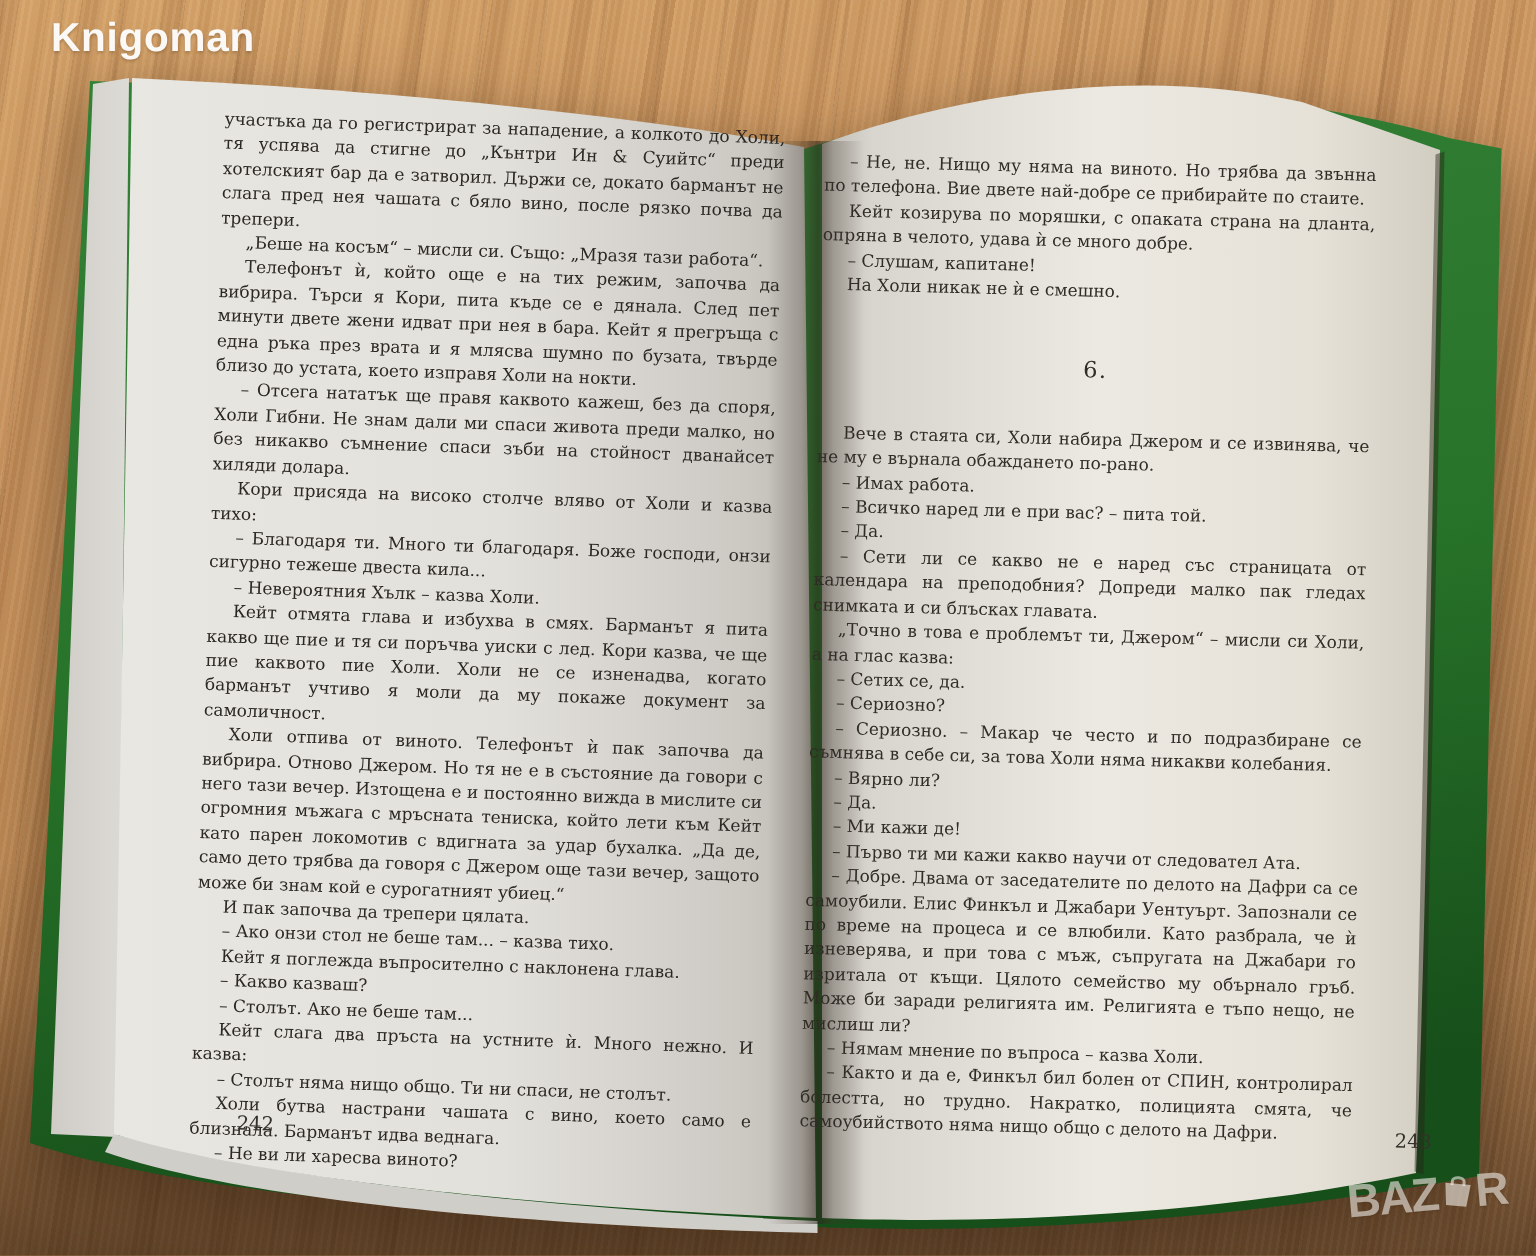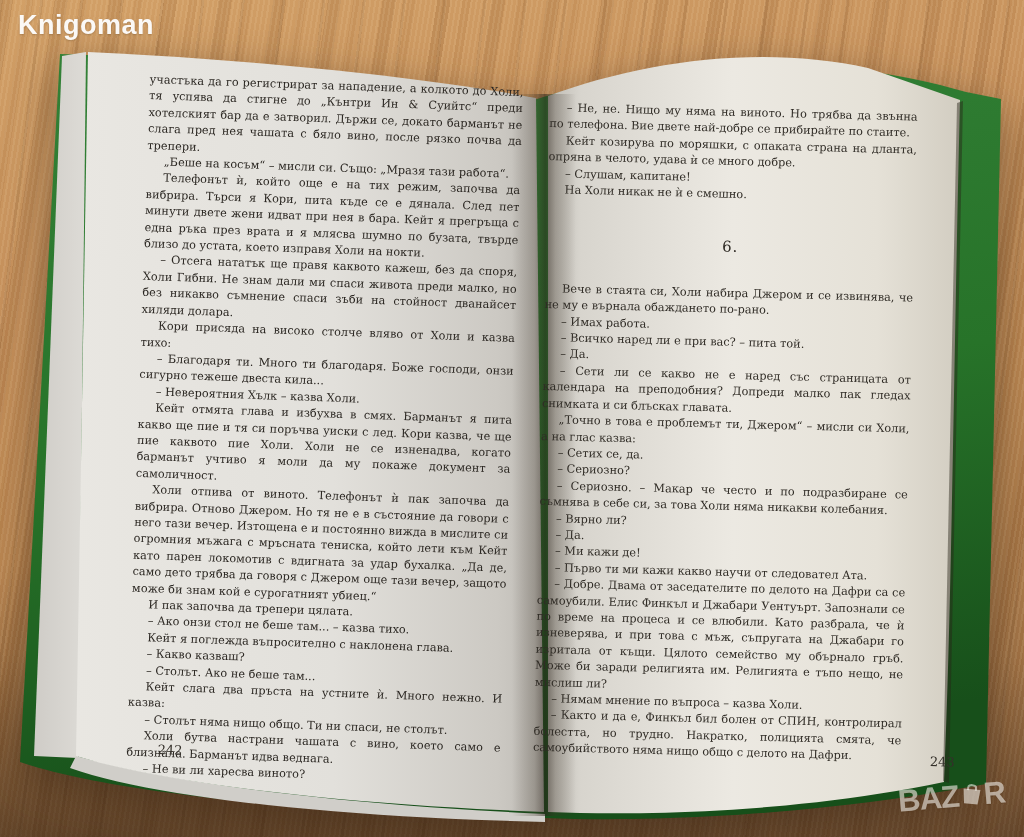--- a/index.html
+++ b/index.html
@@ -31,7 +31,7 @@
   .pagenum-left{left:158px;top:742px;transform:rotate(2deg);}
   .pagenum-right{left:930px;top:754px;transform:rotate(1.5deg);}
   
-  .watermark{position:absolute;left:18px;top:10px;font-family:"Liberation Sans",sans-serif;
+  .watermark{position:absolute;left:34px;top:10px;font-family:"Liberation Sans",sans-serif;
              font-size:27px;font-weight:700;color:rgba(255,255,255,0.95);
              text-shadow:0 1px 2px rgba(60,40,20,0.25);letter-spacing:0.5px;}
   

